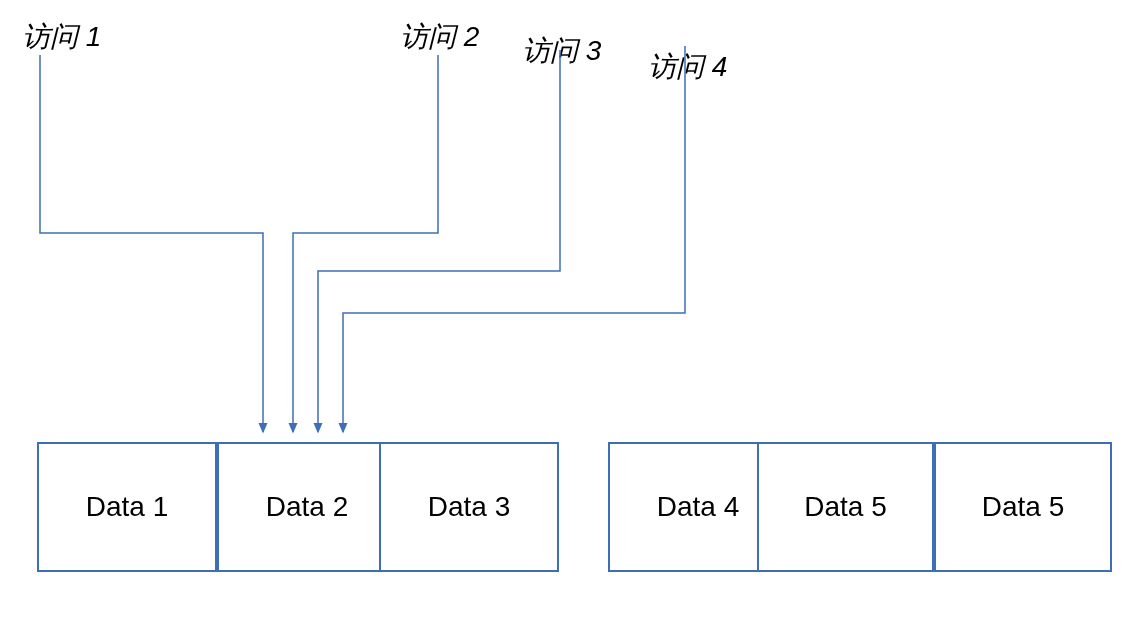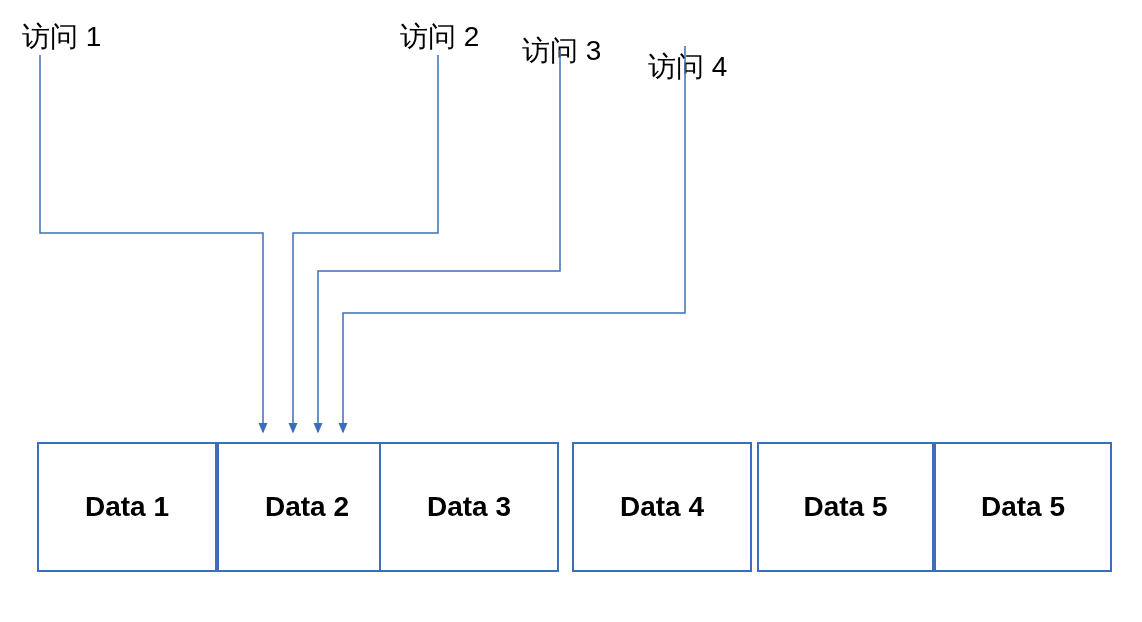--- a/index.html
+++ b/index.html
@@ -15,6 +15,7 @@
       font-size: 28px;
       color: #000;
       white-space: nowrap;
+      font-style: italic;
     }
     .data-box {
       position: absolute;

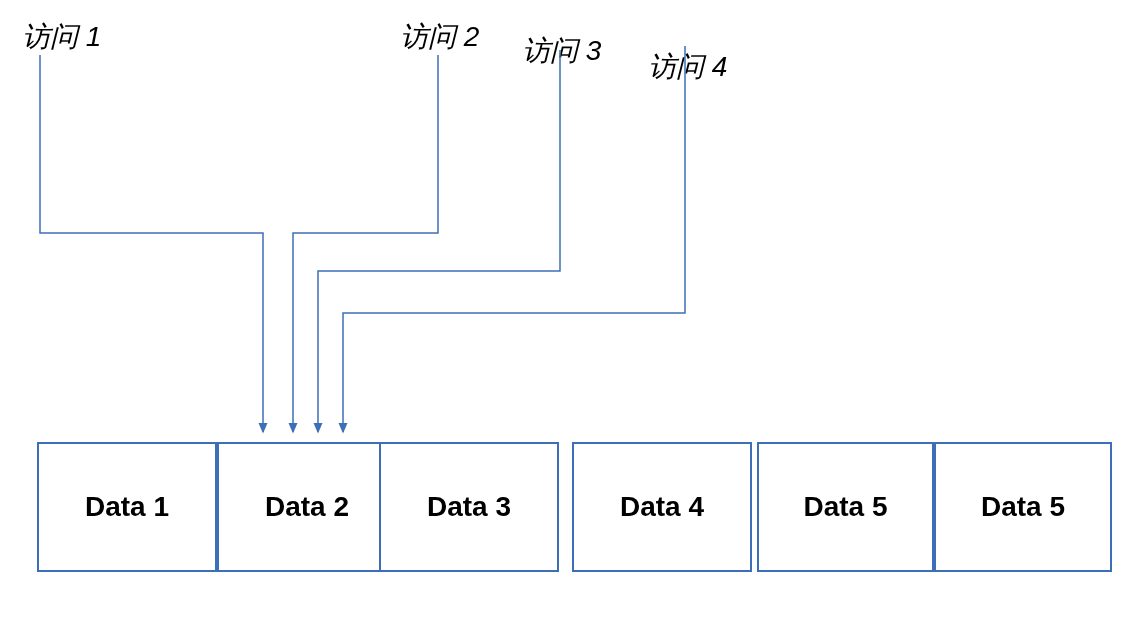--- a/index.html
+++ b/index.html
@@ -26,7 +26,6 @@
       font-size: 28px;
       color: #000;
       background: #fff;
-      font-weight: bold;
     }
     svg.arrows {
       position: absolute;

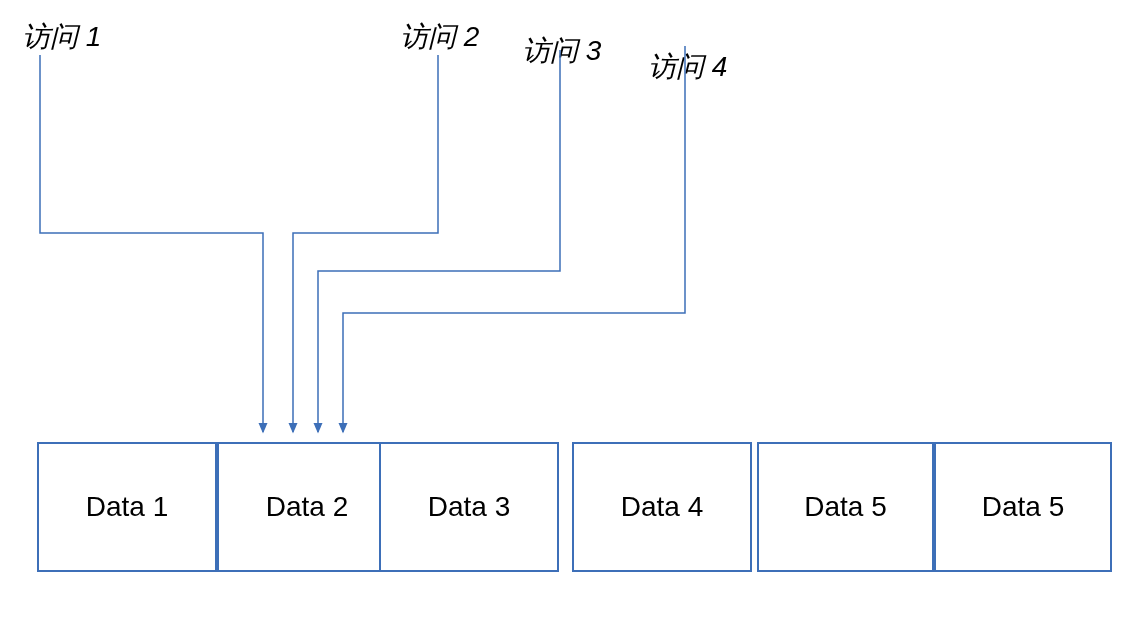--- a/index.html
+++ b/index.html
@@ -65,7 +65,7 @@
 <div class="data-box" style="left:379px; top:442px; width:180px; height:130px;">
   <span>Data 3</span>
 </div>
-<div class="data-box" style="left:572px; top:442px; width:180px; height:130px;align-items:center;">
+<div class="data-box" style="left:608px; top:442px; width:180px; height:130px;align-items:center;">
   <span>Data 4</span>
 </div>
 <div class="data-box" style="left:757px; top:442px; width:177px; height:130px;">

